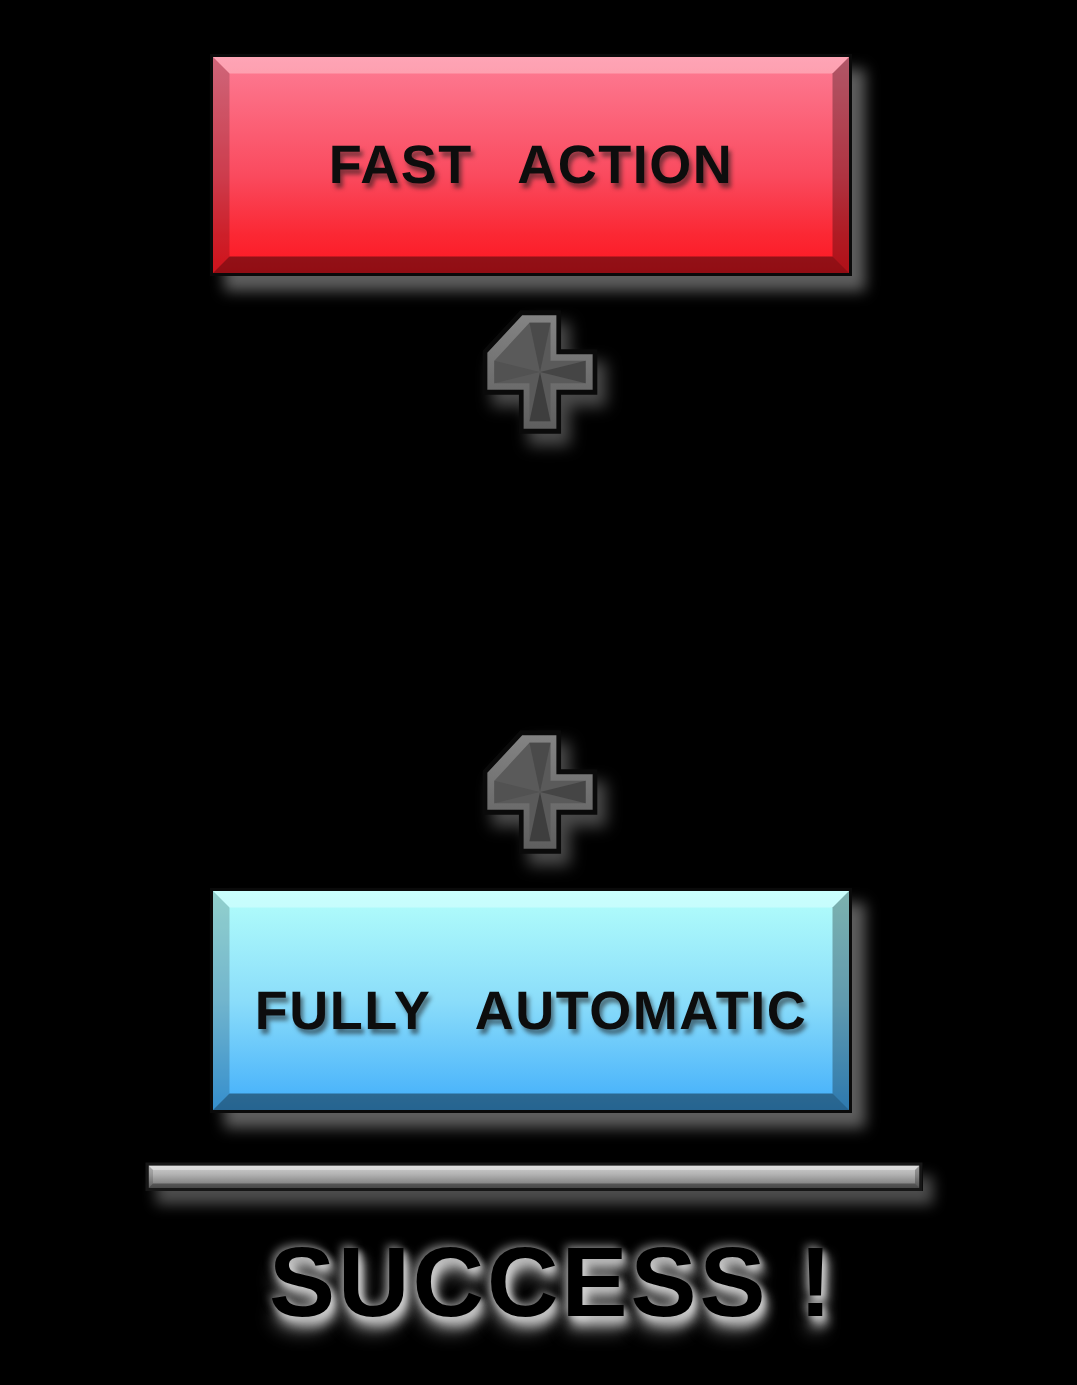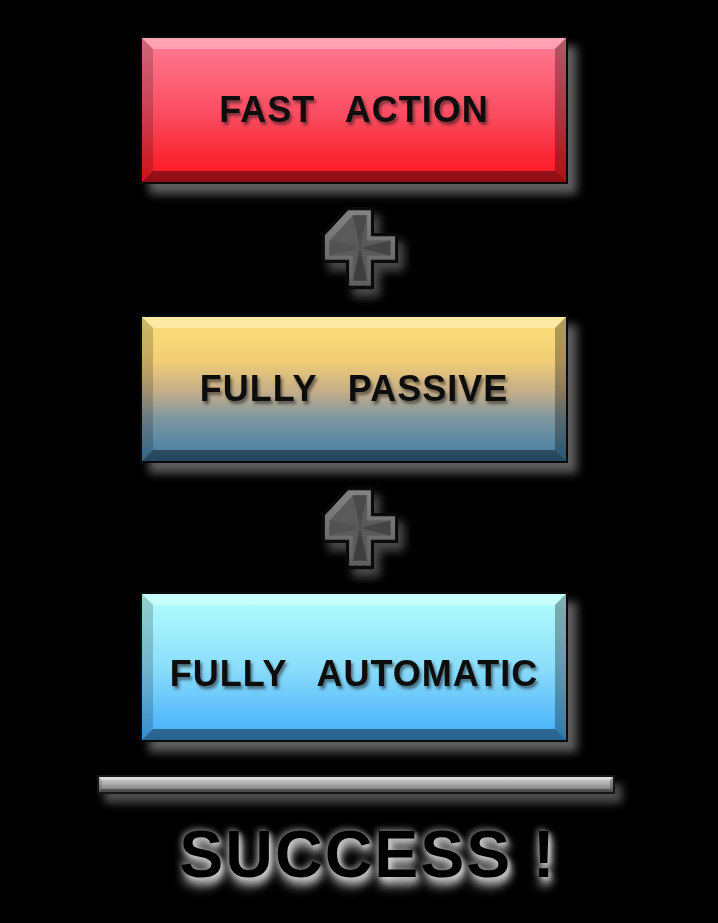--- a/index.html
+++ b/index.html
@@ -118,9 +118,6 @@
     </svg>
   </div>
 
-  <div class="step-box" style="top: 315px; background: linear-gradient(rgb(252, 226, 122) 0%, rgb(242, 206, 117) 30%, rgb(196, 173, 137) 52%, rgb(126, 151, 160) 70%, rgb(62, 124, 166) 100%);">
-    <span class="step-label" style="color: rgb(13, 13, 13);">FULLY PASSIVE</span>
-  </div>
 
   <div class="plus-wrap" style="top:486px;">
     <svg viewBox="0 0 100 100" preserveAspectRatio="none">

